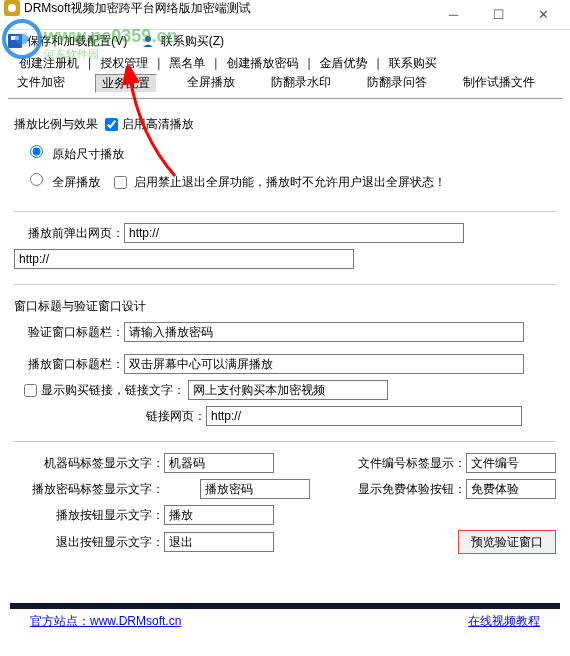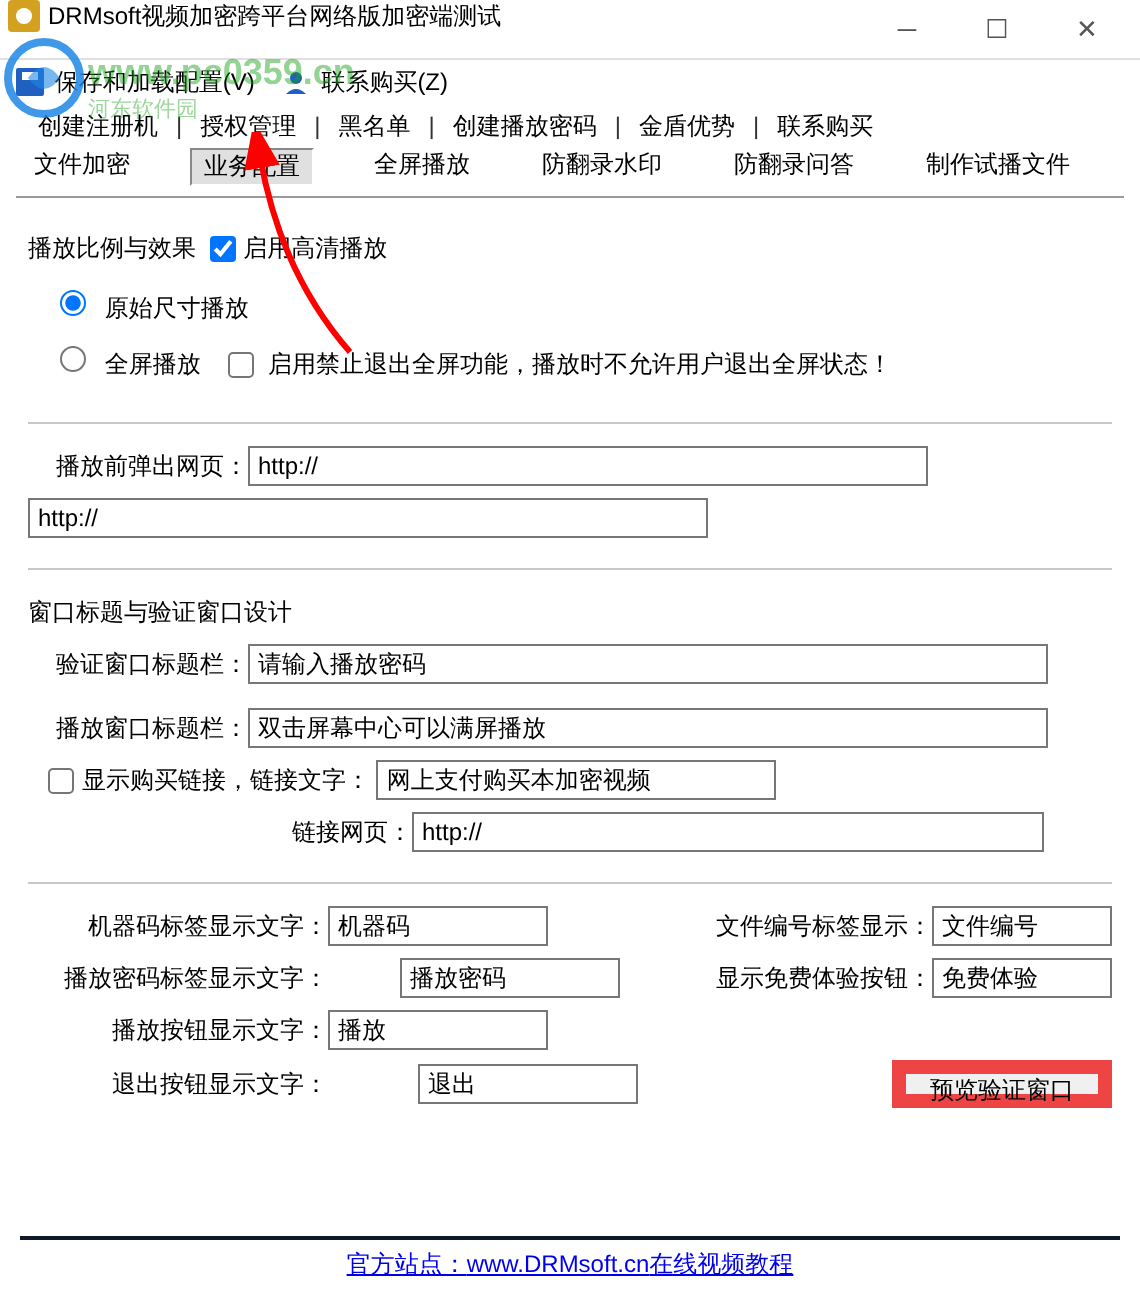--- a/index.html
+++ b/index.html
@@ -185,7 +185,7 @@
     </div>
     <div class="row">
       <span class="lbl" style="width:150px">退出按钮显示文字：</span>
-      <input type="text" class="field" style="width: 110px; margin-left: 45px;" value="退出">
+      <input type="text" class="field" style="width: 110px;" value="退出">
       <span style="flex:1"></span>
       <button class="btn">预览验证窗口</button>
     </div>

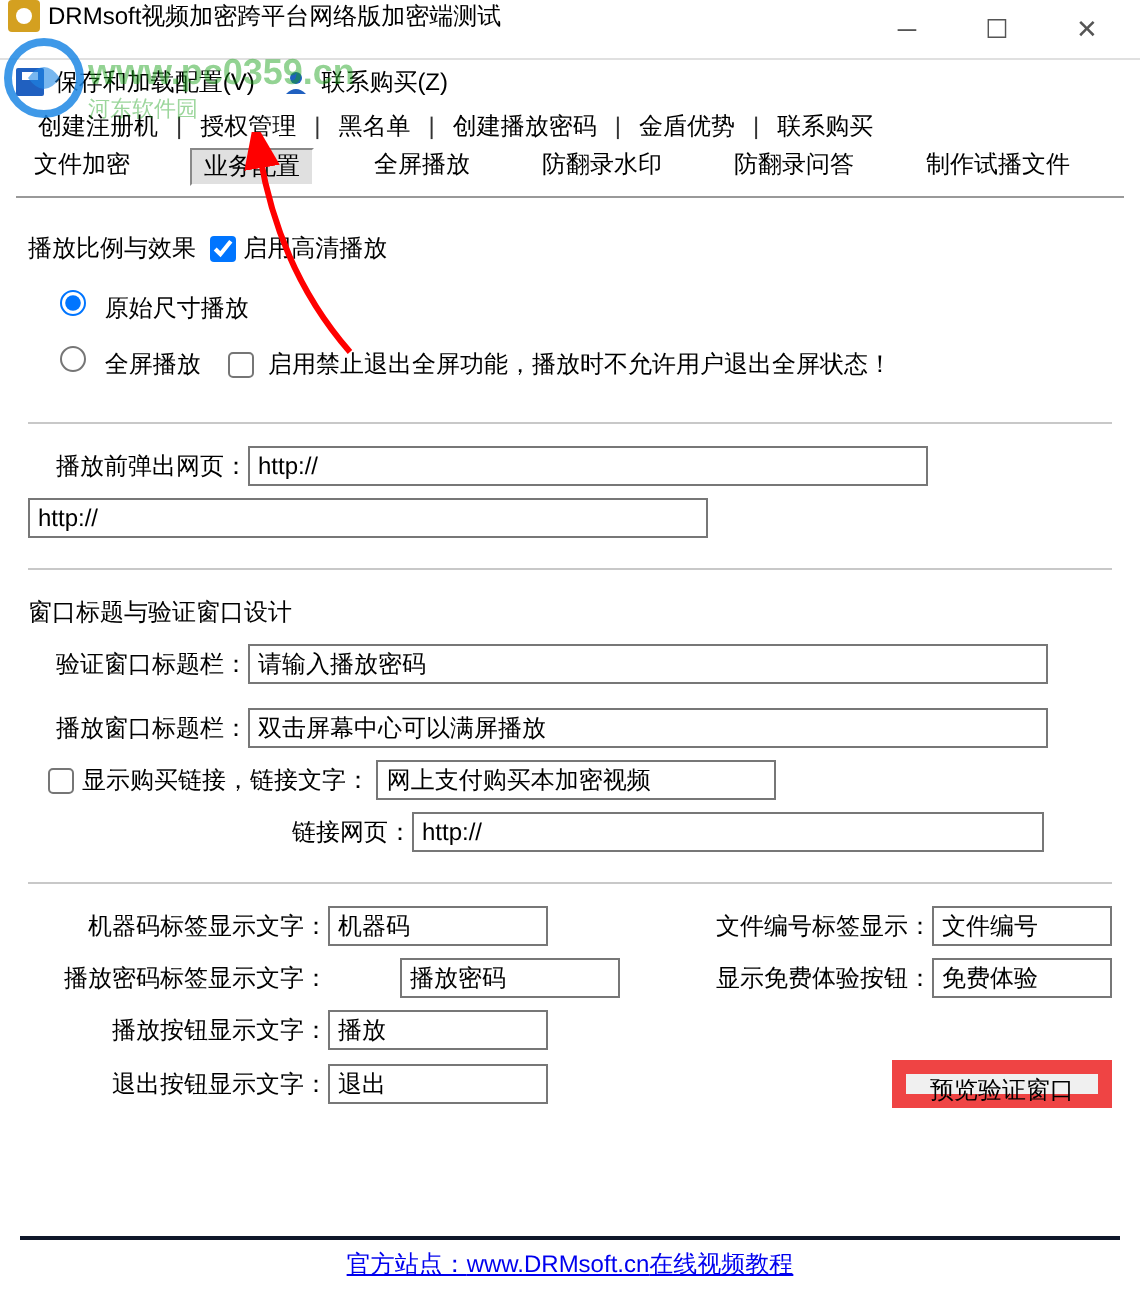--- a/index.html
+++ b/index.html
@@ -27,7 +27,7 @@
 .grp { border-bottom: 1px solid #c8c8c8; box-shadow: 0 1px 0 #fff; margin: 6px 0 10px; padding-bottom: 10px; }
 input[type=text].field { height: 20px; border: 1px solid #777; padding: 0 4px; font-size: 12px; background: #fff; }
 .lbl { display: inline-block; text-align: right; }
-.btn { height: 24px; padding: 0 12px; border: 7px solid #ef4444; background: #f0f0f0; font-size: 12px; cursor: pointer; }
+.btn { height: 24px; padding: 0 12px; border: 1px solid #ef4444; background: #f0f0f0; font-size: 12px; cursor: pointer; }
 .footer { position: absolute; bottom: 6px; left: 0; right: 0; padding: 4px 20px; font-size: 12px; display: flex; justify-content: center; border-top: 2px solid #0f172a; margin: 5px 10px; }
 .footer a { color: #0000ee; text-decoration: underline; }
 .arrow { position: absolute; top: 66px; left: 120px; z-index: 8; pointer-events: none; }

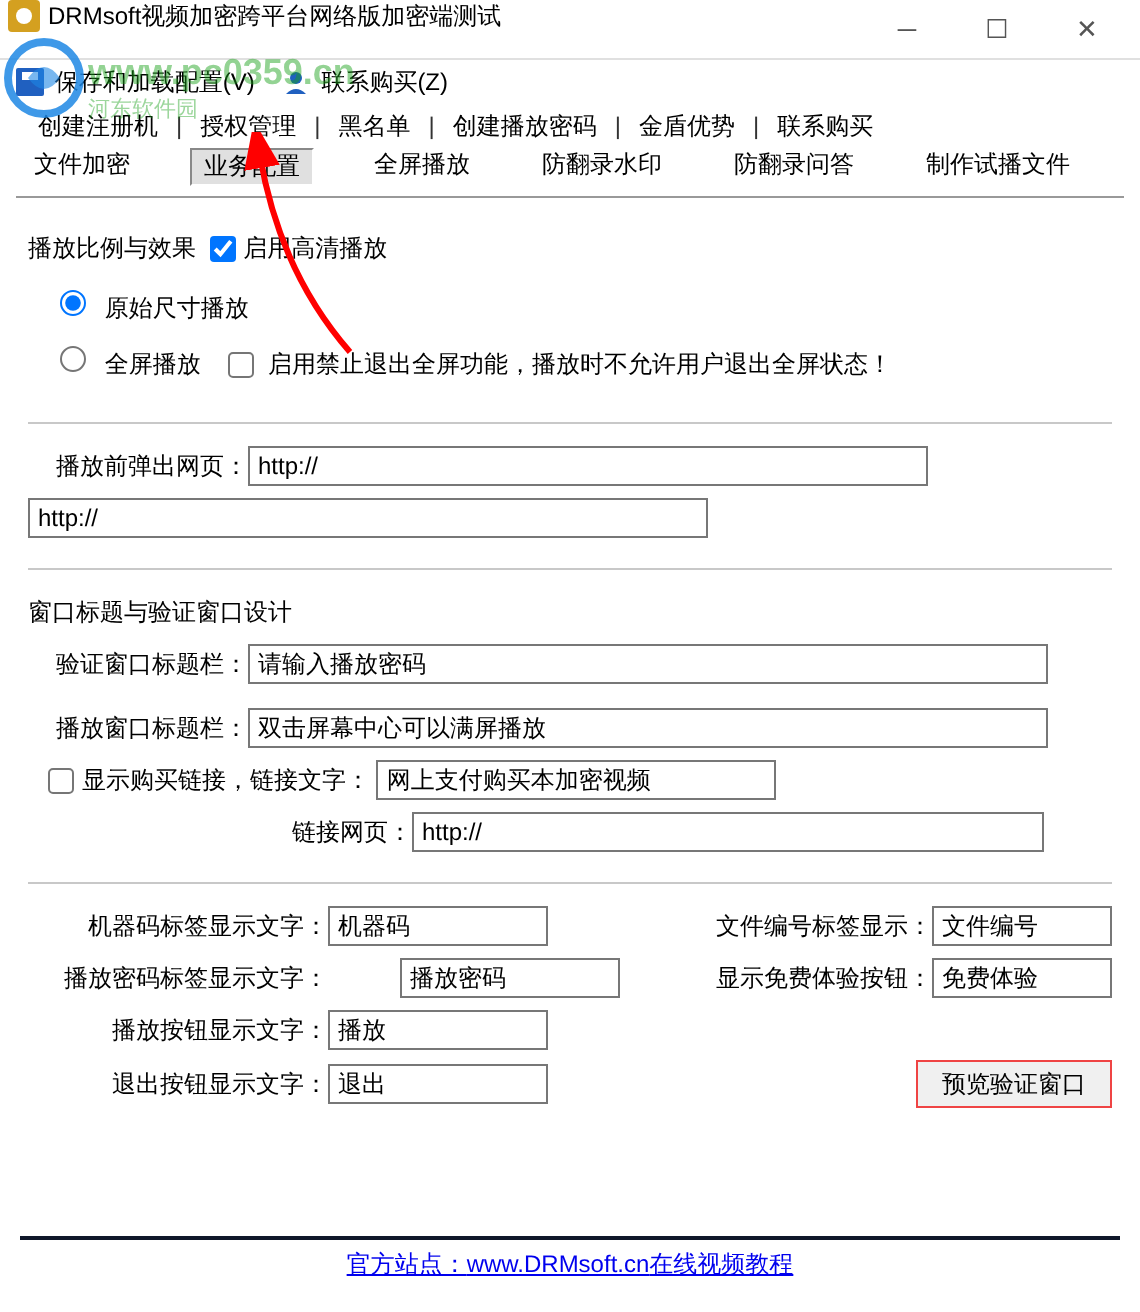--- a/index.html
+++ b/index.html
@@ -28,7 +28,7 @@
 input[type=text].field { height: 20px; border: 1px solid #777; padding: 0 4px; font-size: 12px; background: #fff; }
 .lbl { display: inline-block; text-align: right; }
 .btn { height: 24px; padding: 0 12px; border: 1px solid #ef4444; background: #f0f0f0; font-size: 12px; cursor: pointer; }
-.footer { position: absolute; bottom: 6px; left: 0; right: 0; padding: 4px 20px; font-size: 12px; display: flex; justify-content: center; border-top: 2px solid #0f172a; margin: 5px 10px; }
+.footer { position: absolute; bottom: 6px; left: 0; right: 0; padding: 4px 20px; font-size: 12px; display: flex; justify-content: space-between; border-top: 6px solid #0f172a; margin: 16px 10px; }
 .footer a { color: #0000ee; text-decoration: underline; }
 .arrow { position: absolute; top: 66px; left: 120px; z-index: 8; pointer-events: none; }
 .radio-row { margin: 10px 0 10px 6px; }

